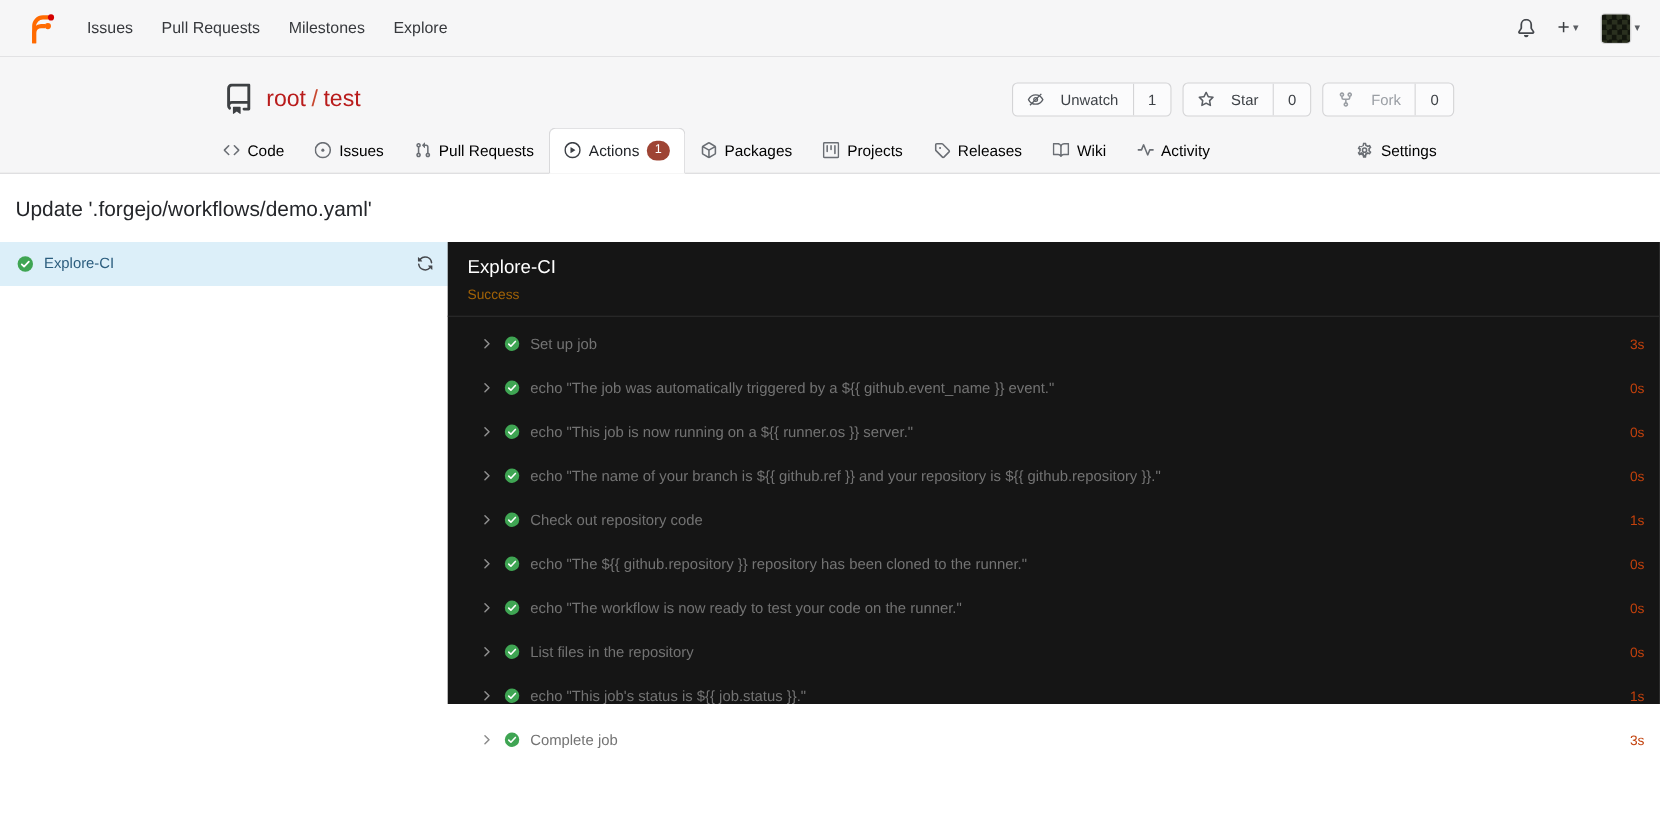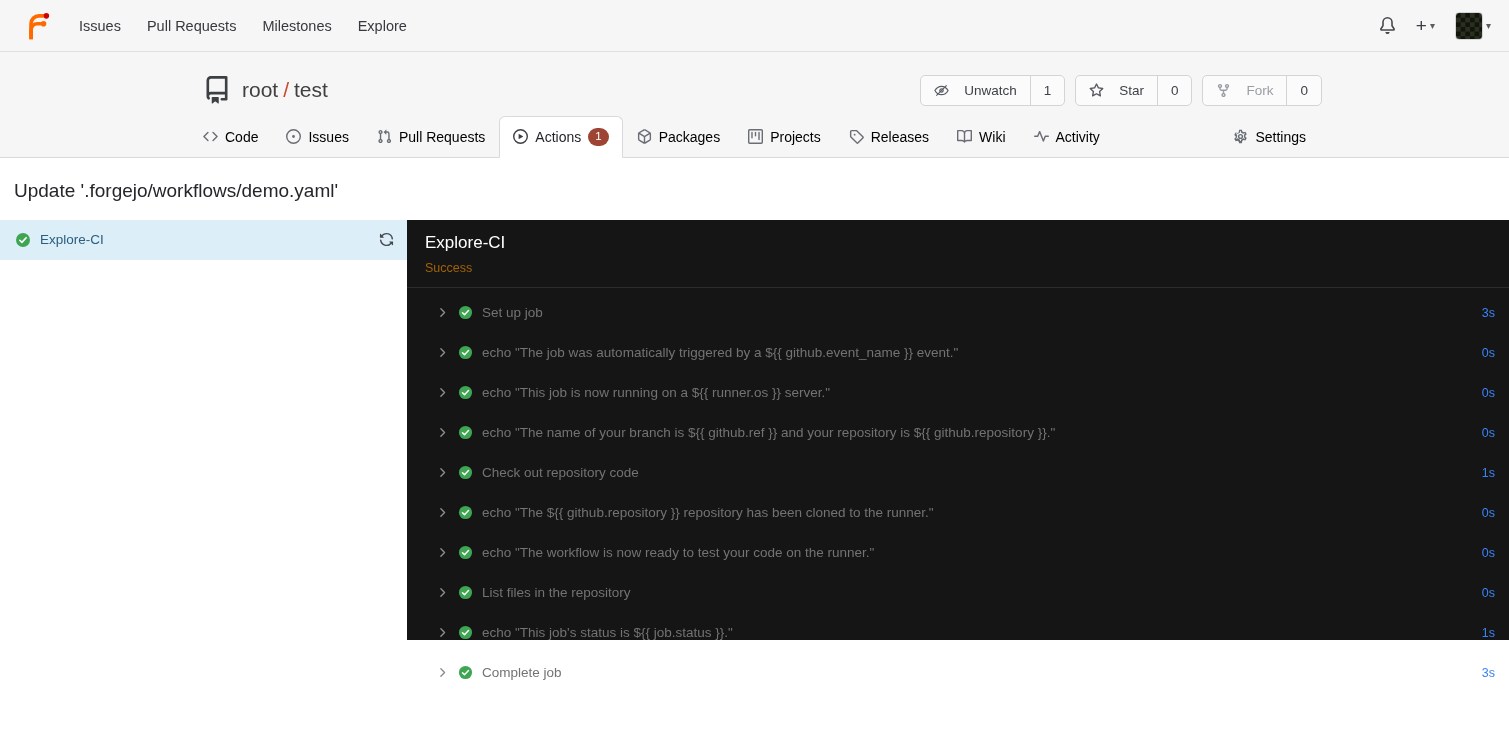--- a/index.html
+++ b/index.html
@@ -24,7 +24,7 @@
   .repo-title-row { display: flex; align-items: center; padding: 18px 0 0 16px; height: 58px; }
   .repo-icon { color: #3d4043; margin-right: 11px; }
   .repo-name { font-size: 21px; }
-  .repo-name a { color: #404040; cursor: pointer; }
+  .repo-name a { color: #b91c1c; cursor: pointer; }
   .repo-name .slash { color: #c8472f; padding: 0 5px; }
   .repo-actions { margin-left: auto; display: flex; gap: 10px; }
   .btn-group { display: flex; border: 1px solid #d4d4d6; border-radius: 5px; overflow: hidden; background: #fbfbfc; font-size: 13.5px; color: #3e4247; }

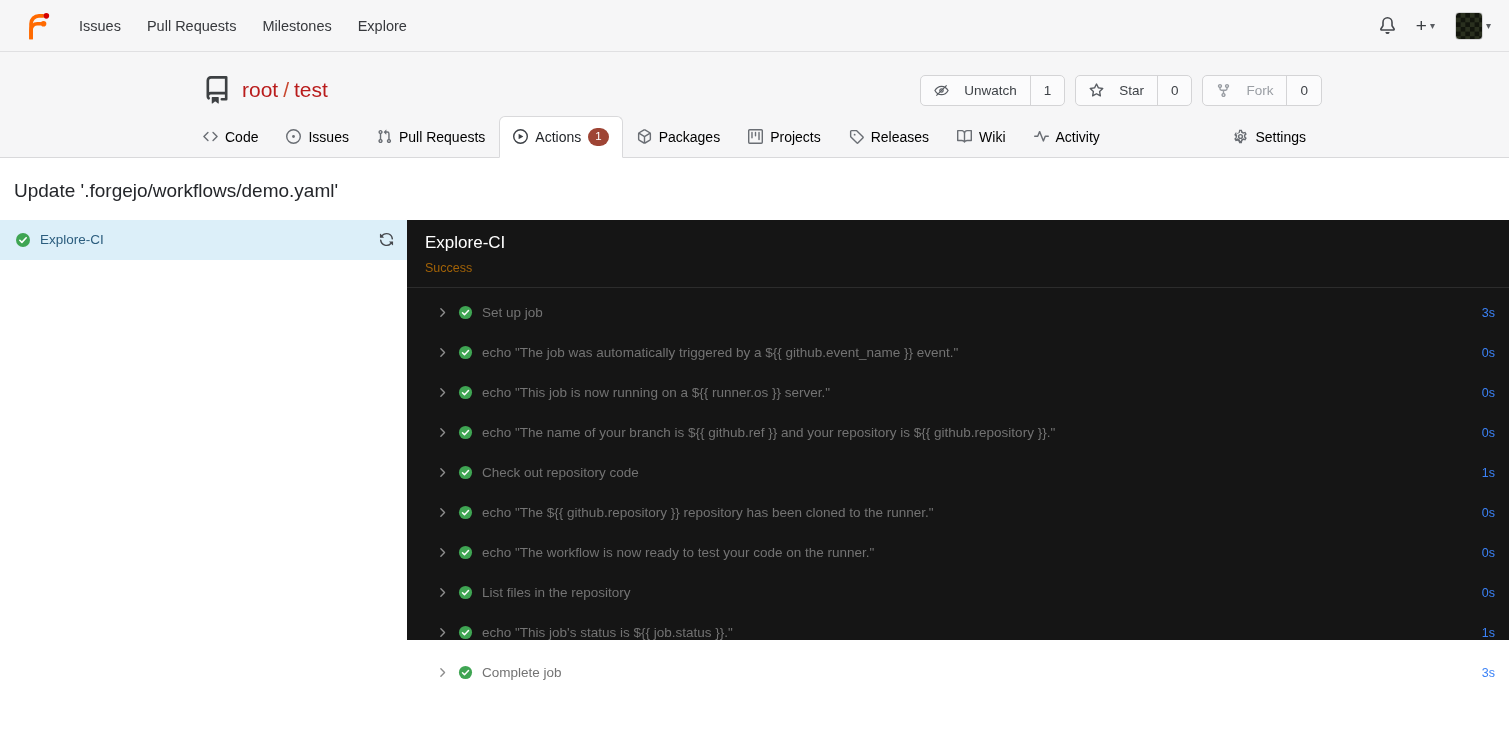--- a/index.html
+++ b/index.html
@@ -57,7 +57,7 @@
   .chev { color: #8d8d8d; margin-right: 9px; }
   .step-check { margin-right: 9px; }
   .step-name { font-size: 13.5px; color: #737373; }
-  .step-dur { margin-left: auto; font-size: 12.5px; color: #3b82f6; }
+  .step-dur { margin-left: auto; font-size: 12.5px; color: #c2410c; }
 </style>
 </head>
 <body>

